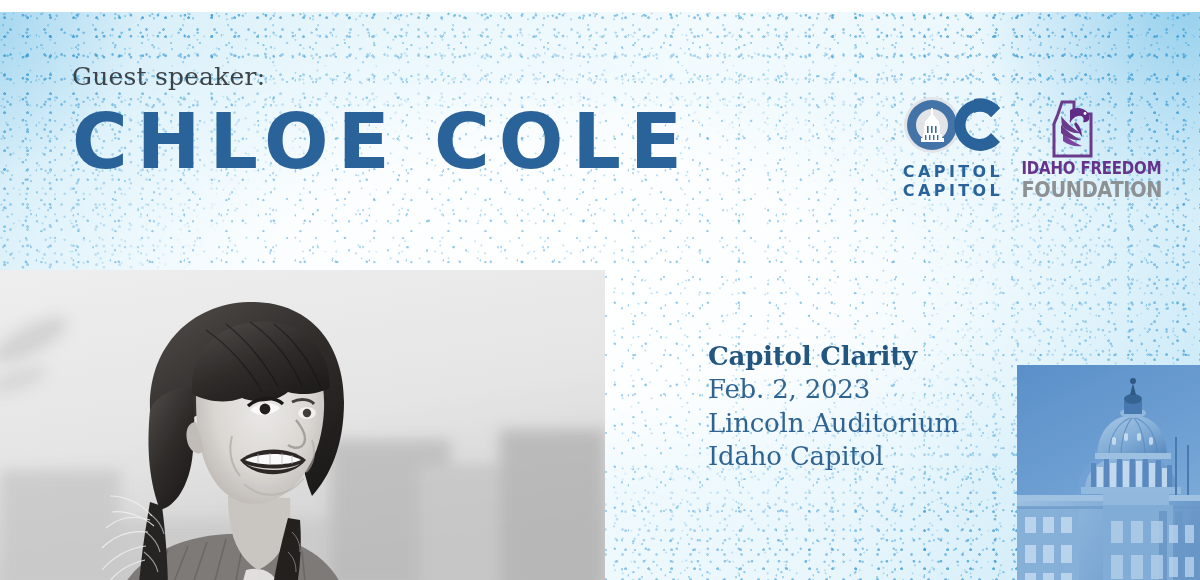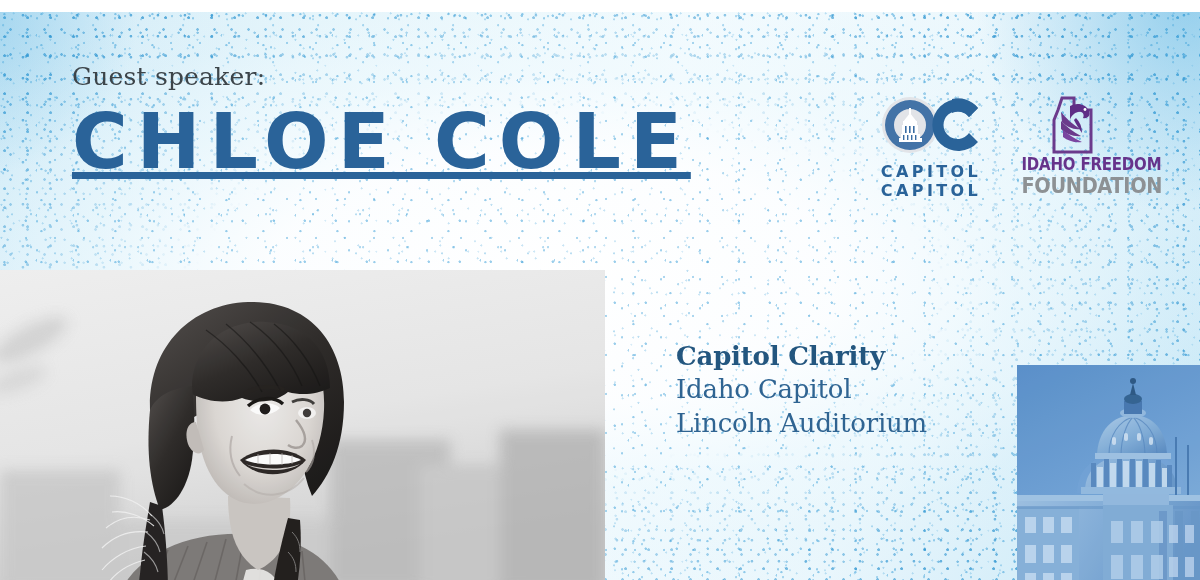--- a/index.html
+++ b/index.html
@@ -112,7 +112,6 @@
     line-height: 1.02;
     margin-top: 14px;
     white-space: nowrap;
-    text-decoration: underline;
   }
 
   .tagline {

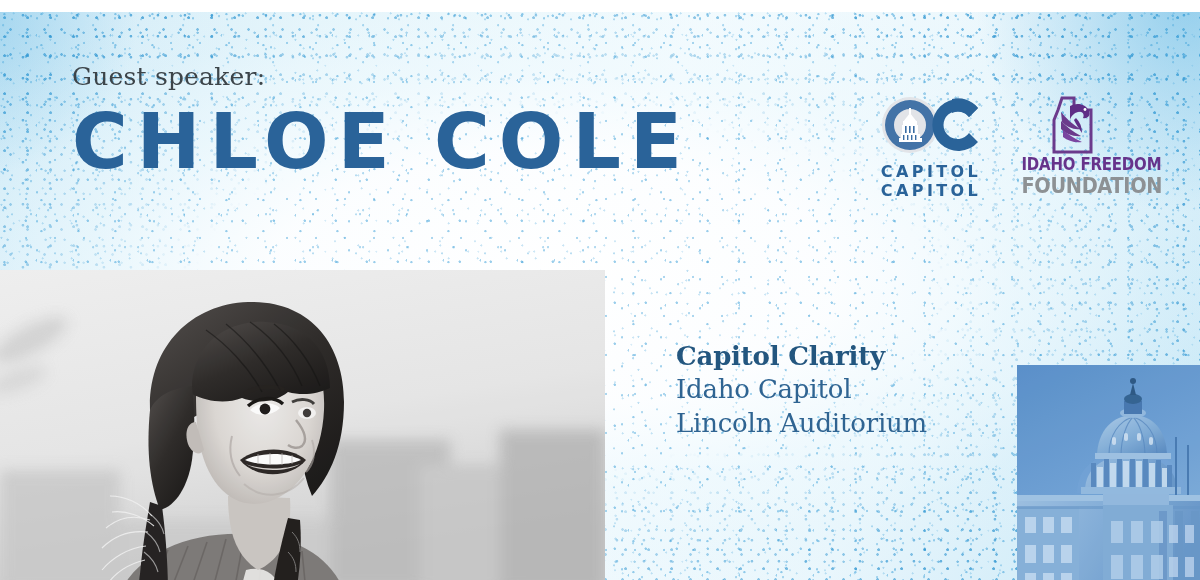--- a/index.html
+++ b/index.html
@@ -130,8 +130,7 @@
     right: 62px;
     top: 82px;
     display: flex;
-    align-items: flex-start;
-    gap: 22px;
+    align-items: flex-end;
   }
 
   .cc-logo { width: 122px; }

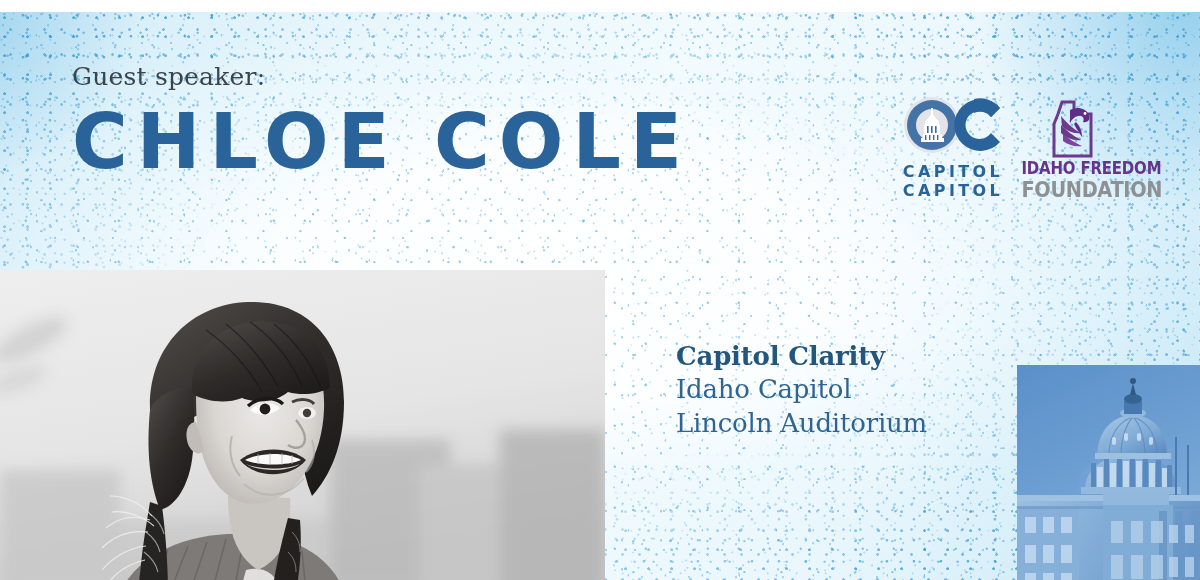--- a/index.html
+++ b/index.html
@@ -188,7 +188,7 @@
   
   .event-details {
     position: absolute;
-    left: 676px;
+    left: 708px;
     top: 328px;
     font-family: "DejaVu Serif", serif;
     color: #2a5f8f;

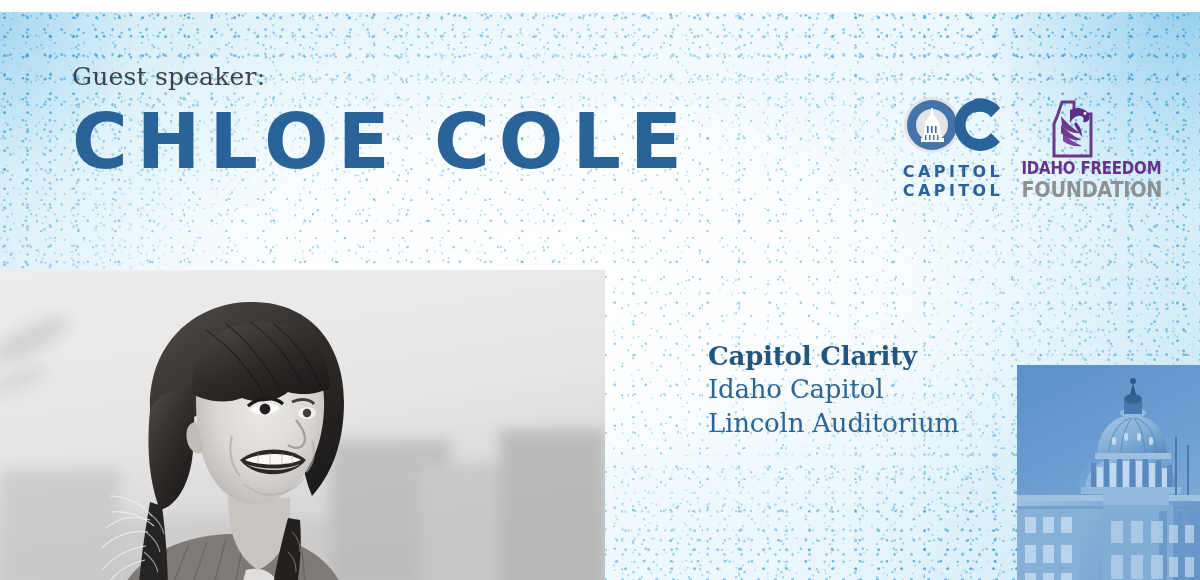--- a/index.html
+++ b/index.html
@@ -424,6 +424,7 @@
 
   <div class="event-details">
     <div class="event-title">Capitol Clarity</div>
+    <div class="event-line">Feb. 2, 2023</div>
     <div class="event-line">Idaho Capitol</div>
     <div class="event-line">Lincoln Auditorium</div>
   </div>

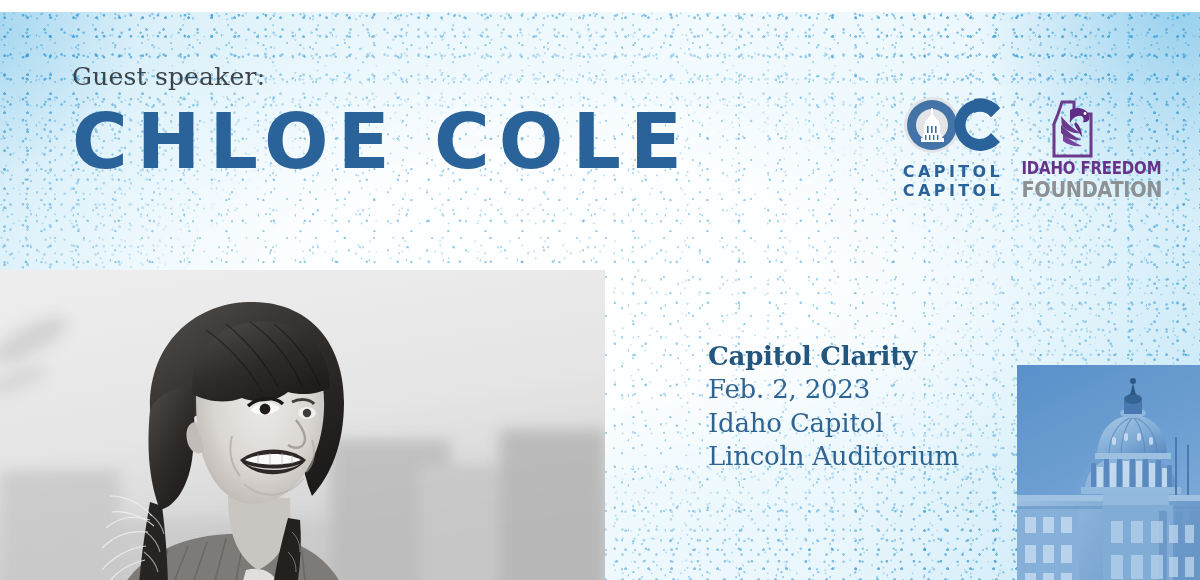--- a/index.html
+++ b/index.html
@@ -425,8 +425,8 @@
   <div class="event-details">
     <div class="event-title">Capitol Clarity</div>
     <div class="event-line">Feb. 2, 2023</div>
+    <div class="event-line">Lincoln Auditorium</div>
     <div class="event-line">Idaho Capitol</div>
-    <div class="event-line">Lincoln Auditorium</div>
   </div>
 
   <div class="capitol-photo">

